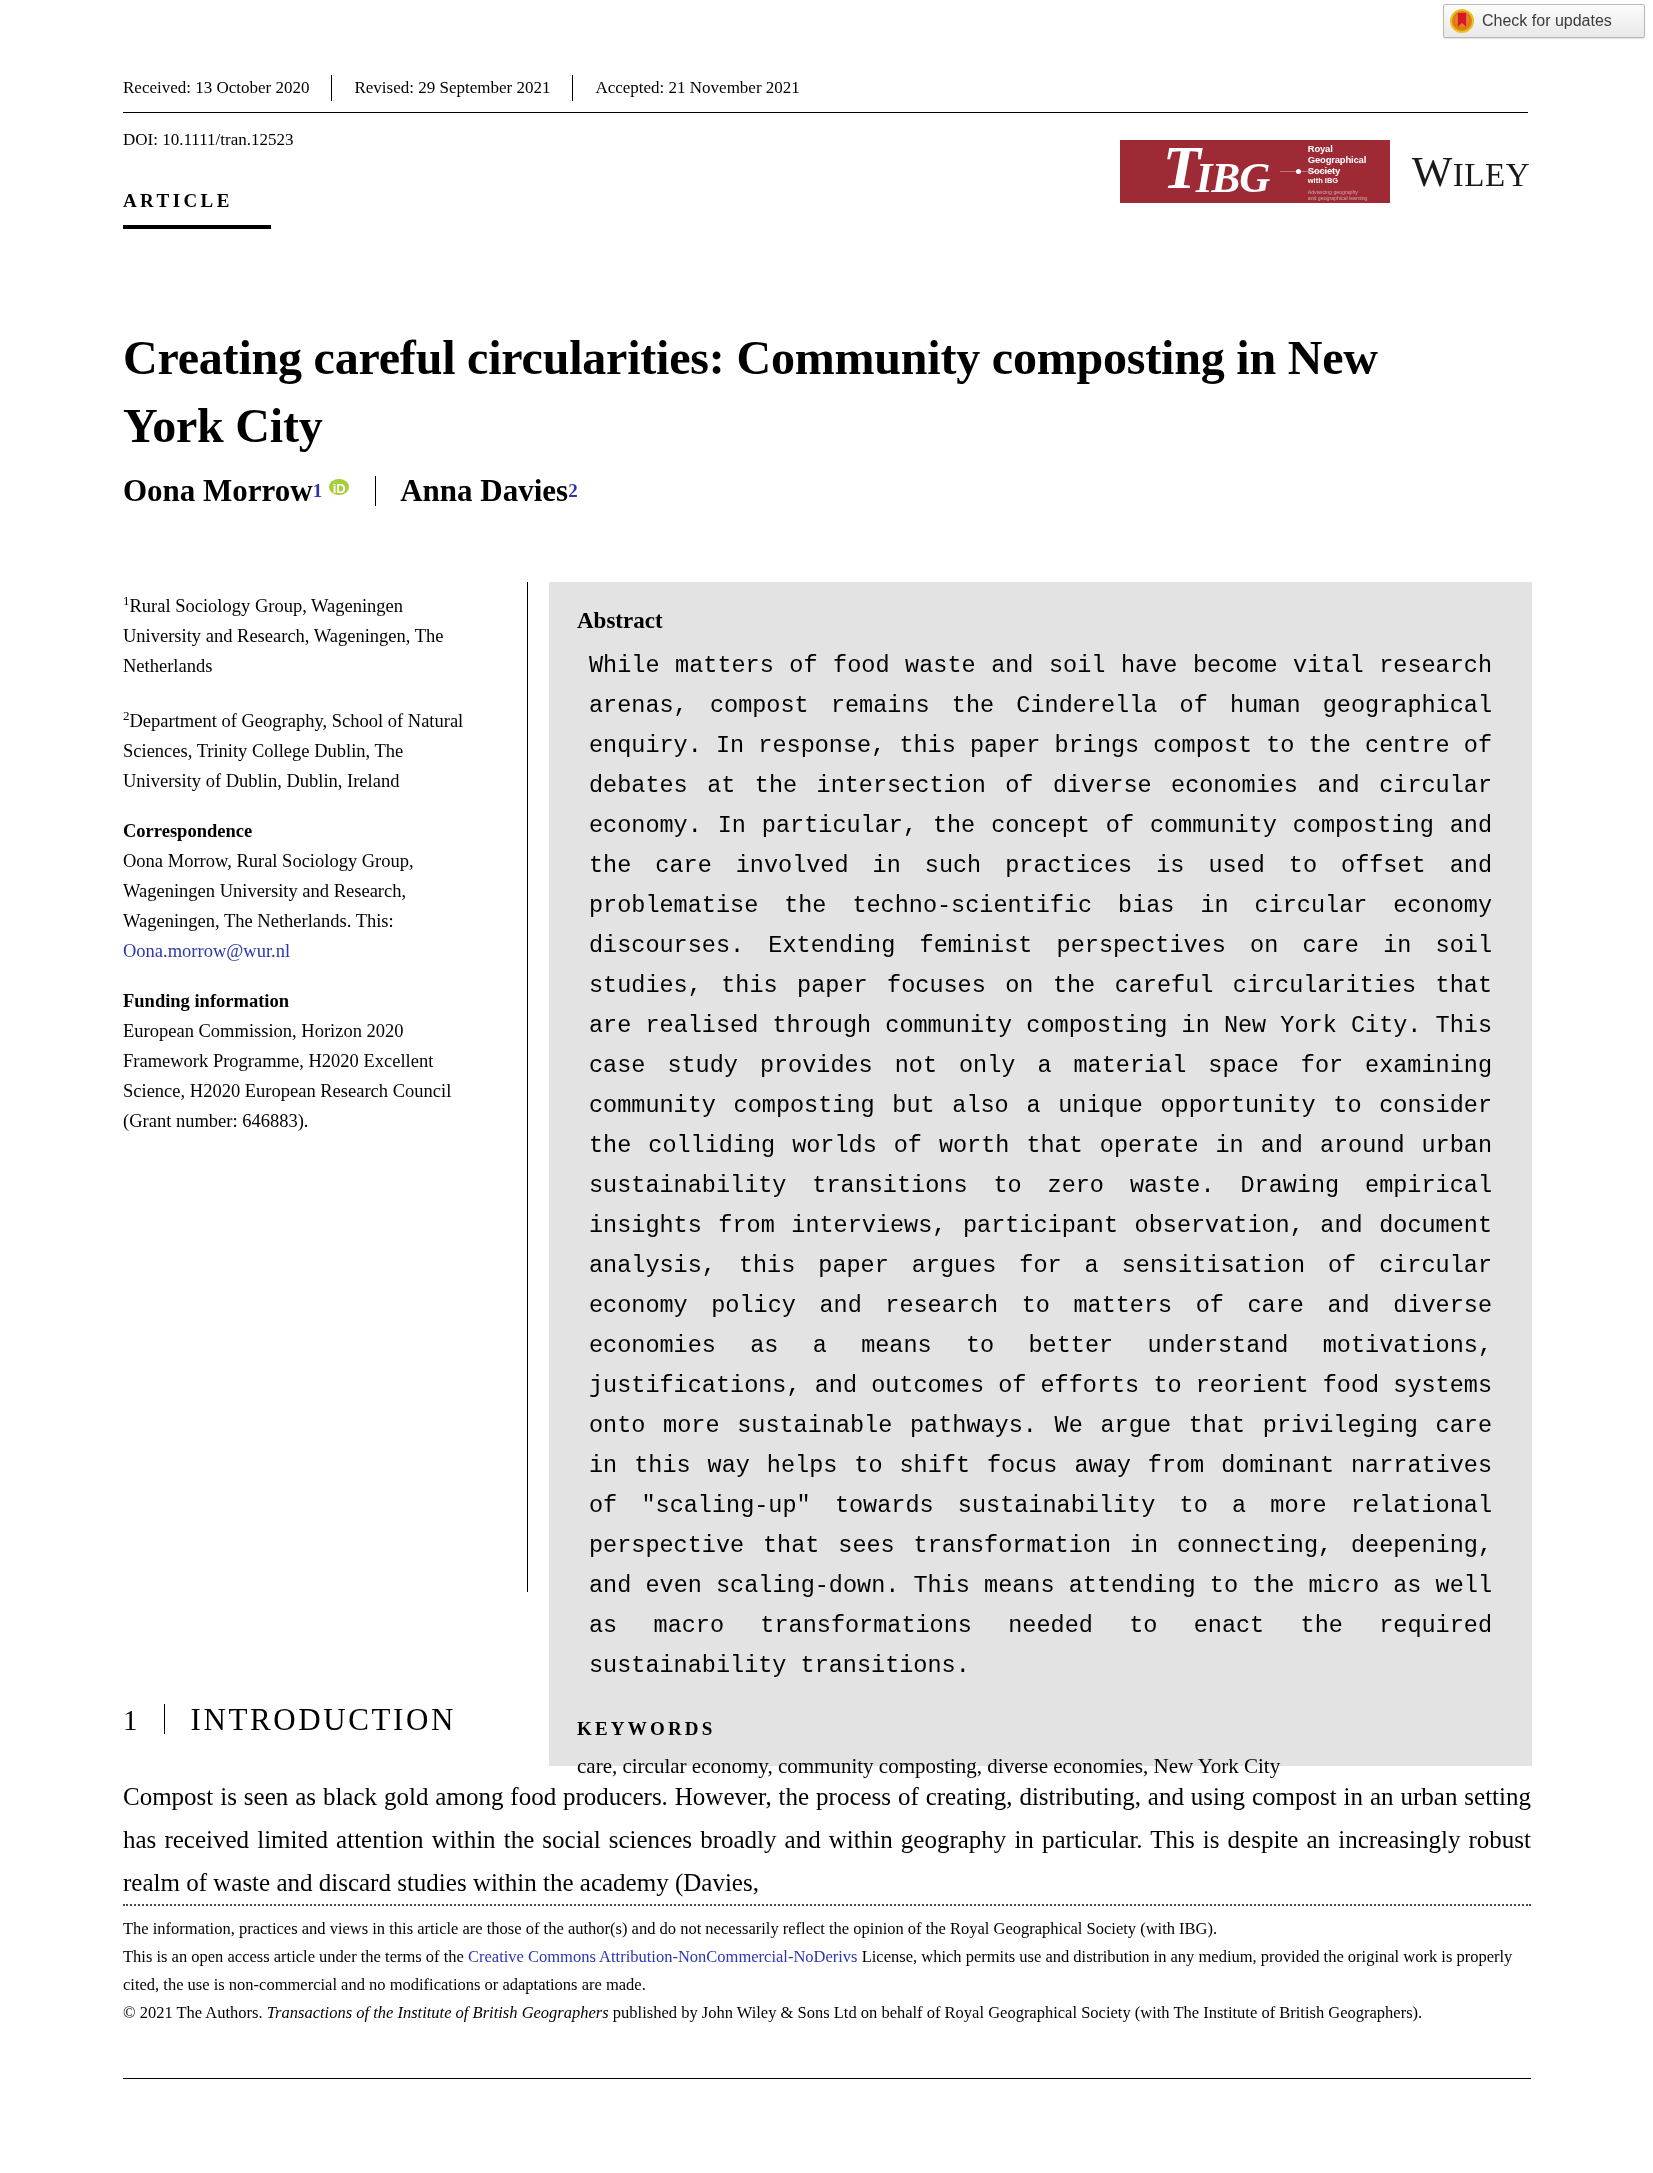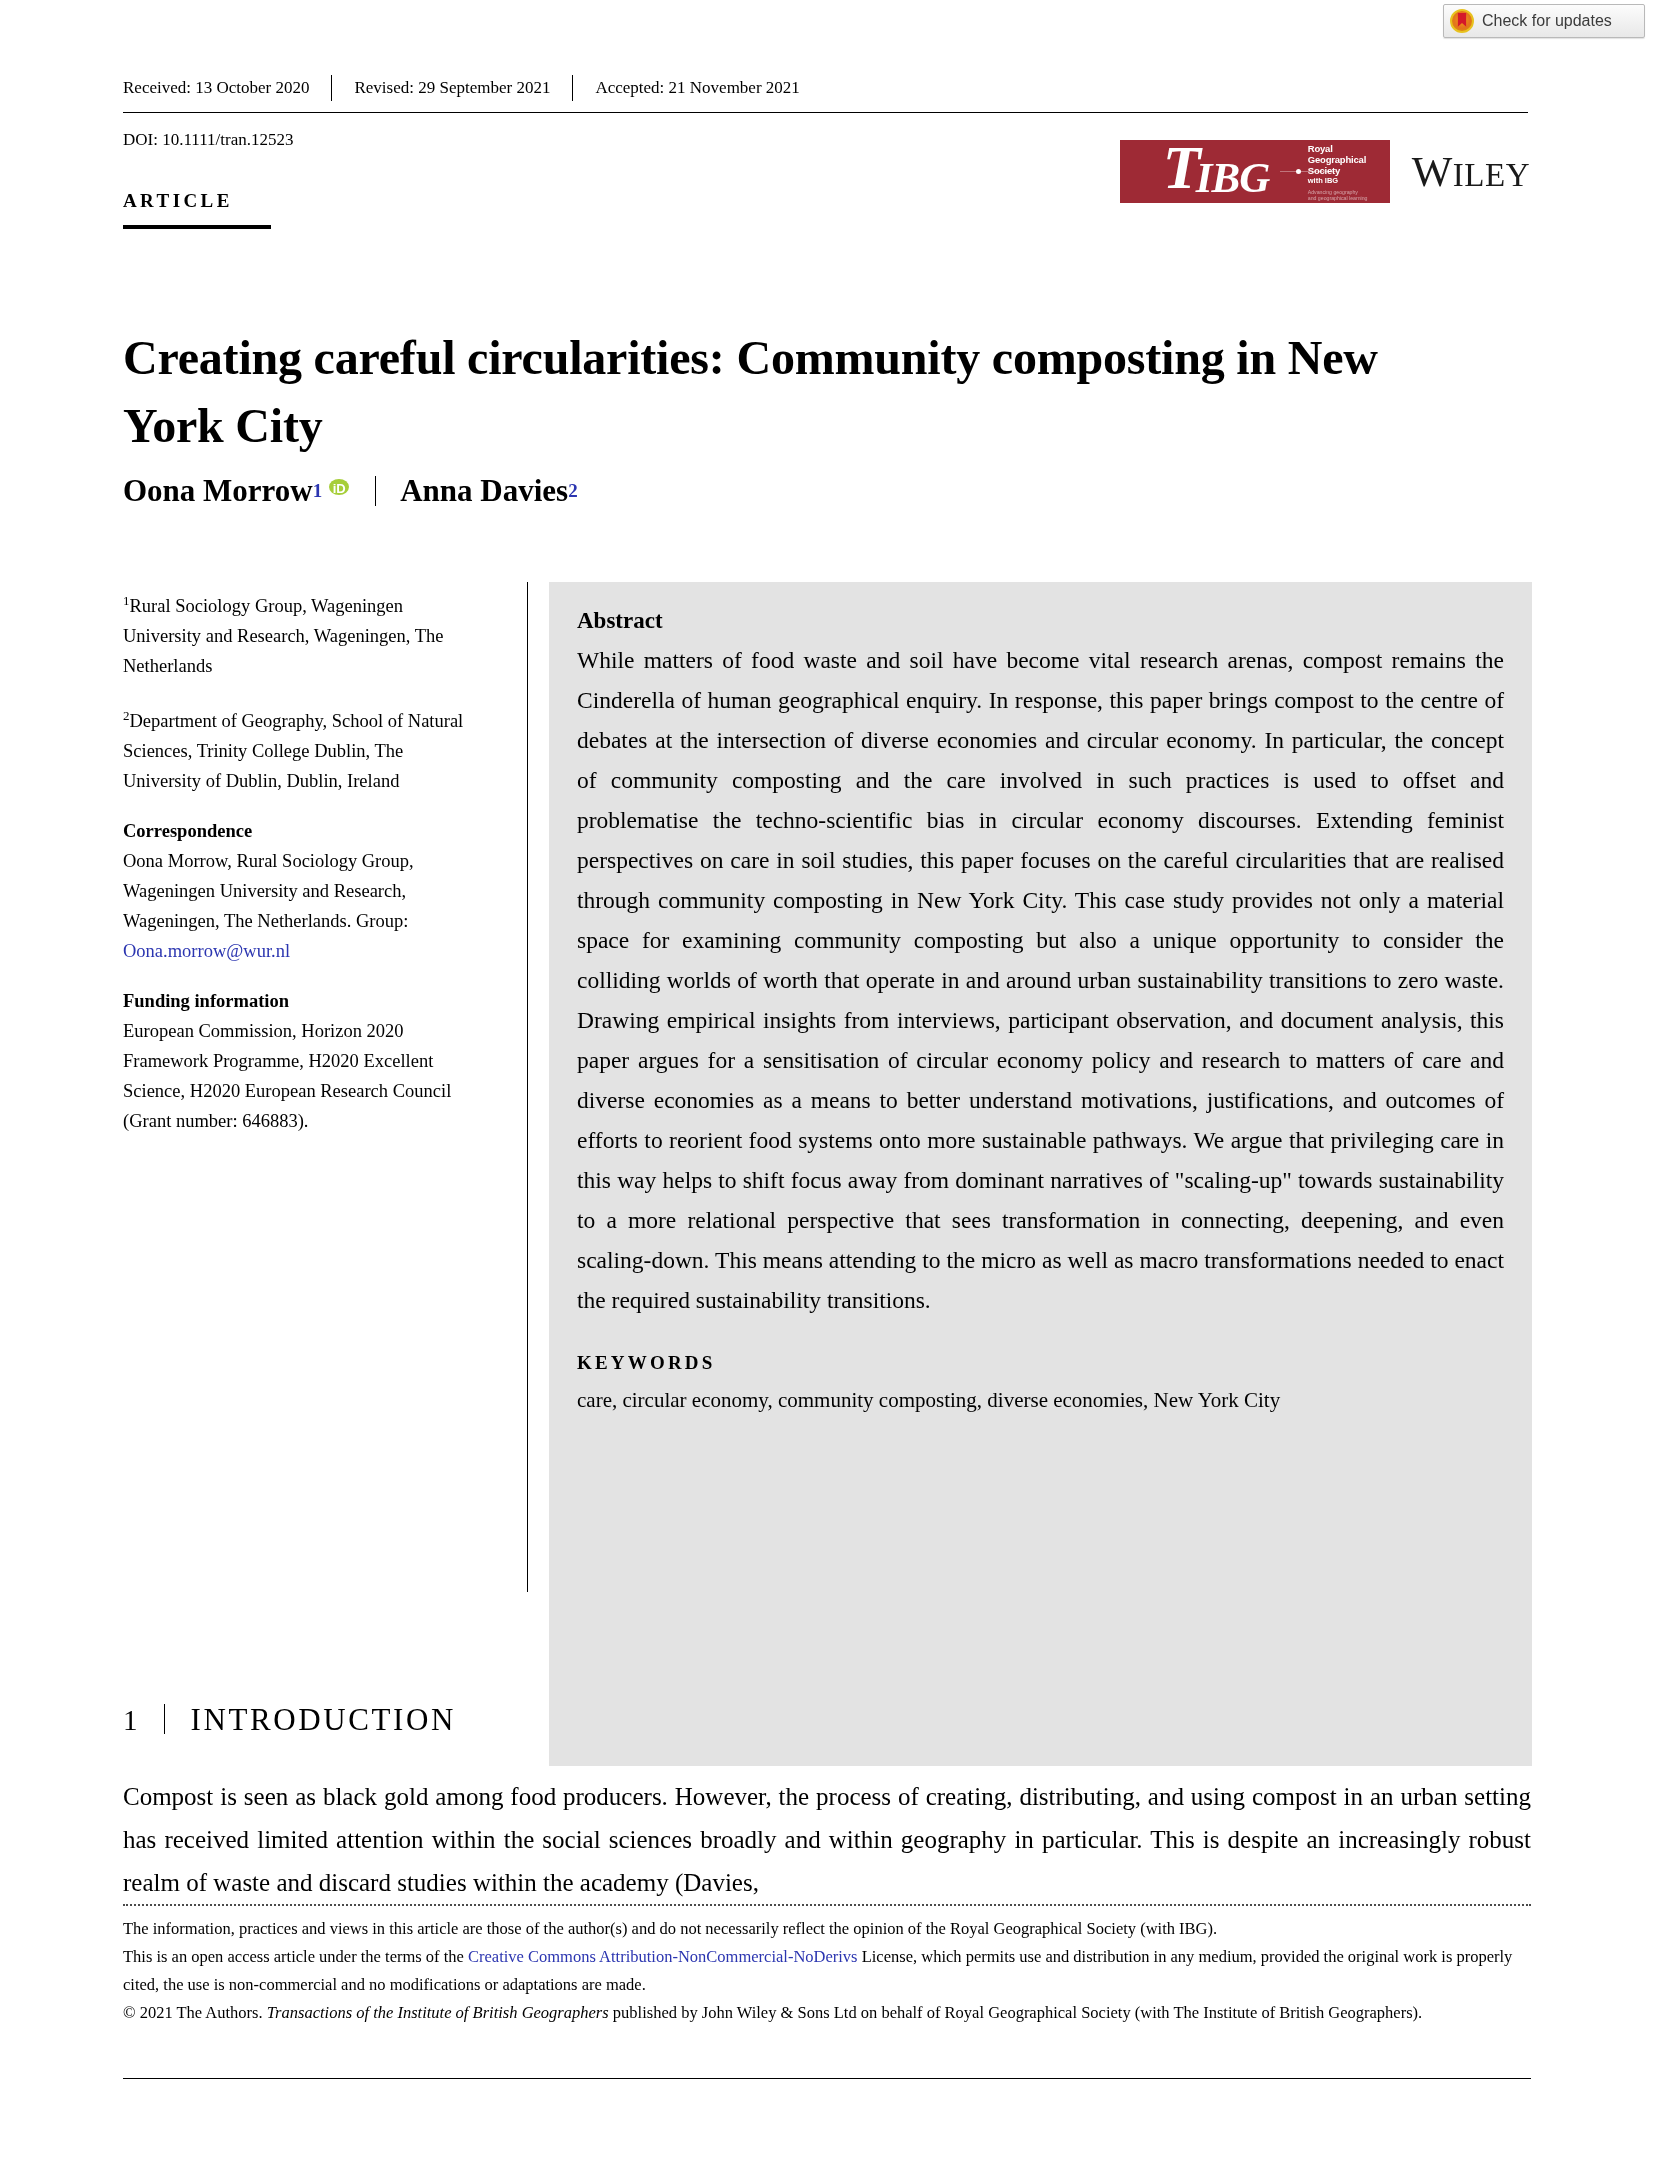--- a/index.html
+++ b/index.html
@@ -314,7 +314,8 @@
     font-size: 23.5px;
     line-height: 40px;
     text-align: justify;
-    margin: 0;
+    margin: 12px;
+    font-family: Liberation Mono, monospace;
   }
   .kw-title {
     font-size: 19px;

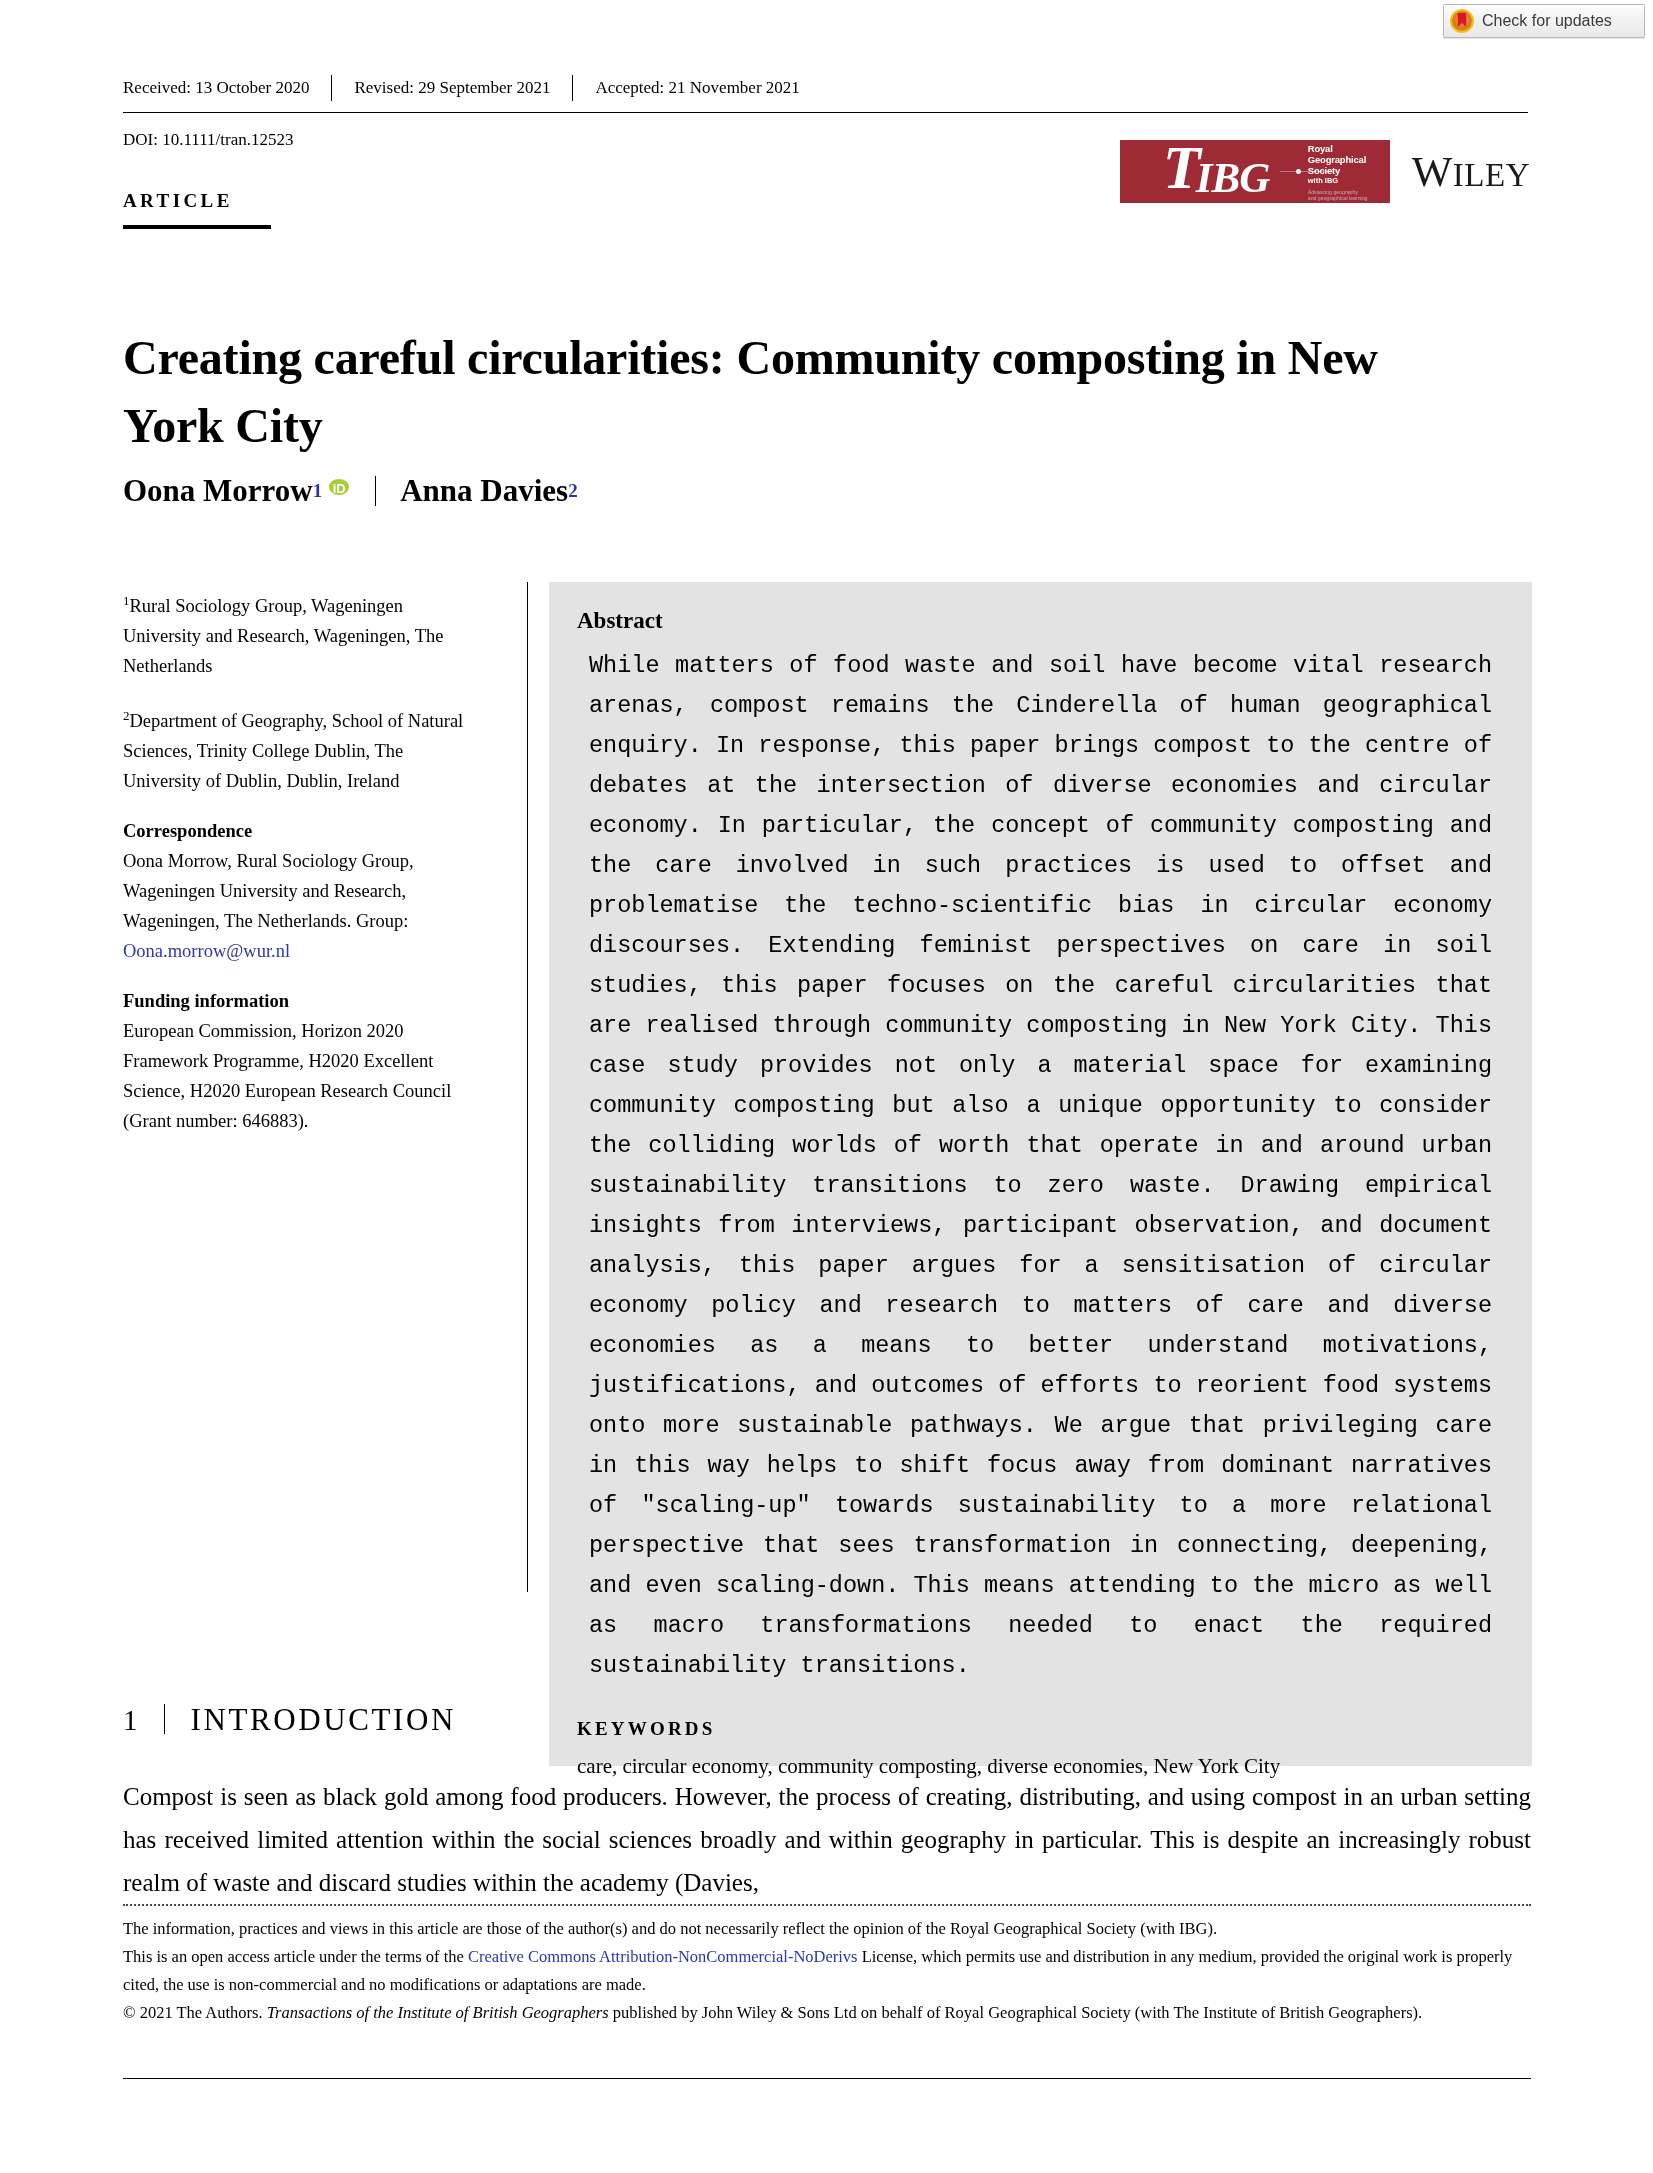--- a/index.html
+++ b/index.html
@@ -470,7 +470,7 @@
     <p>
       <span class="meta-head">Correspondence</span>
       <span>Oona Morrow, Rural Sociology Group, Wageningen University and Research, Wageningen, The Netherlands.</span>
-      <span>Group: </span><span class="email-link">Oona.morrow@wur.nl</span>
+      <span>This: </span><span class="email-link">Oona.morrow@wur.nl</span>
     </p>
     <p>
       <span class="meta-head">Funding information</span>

